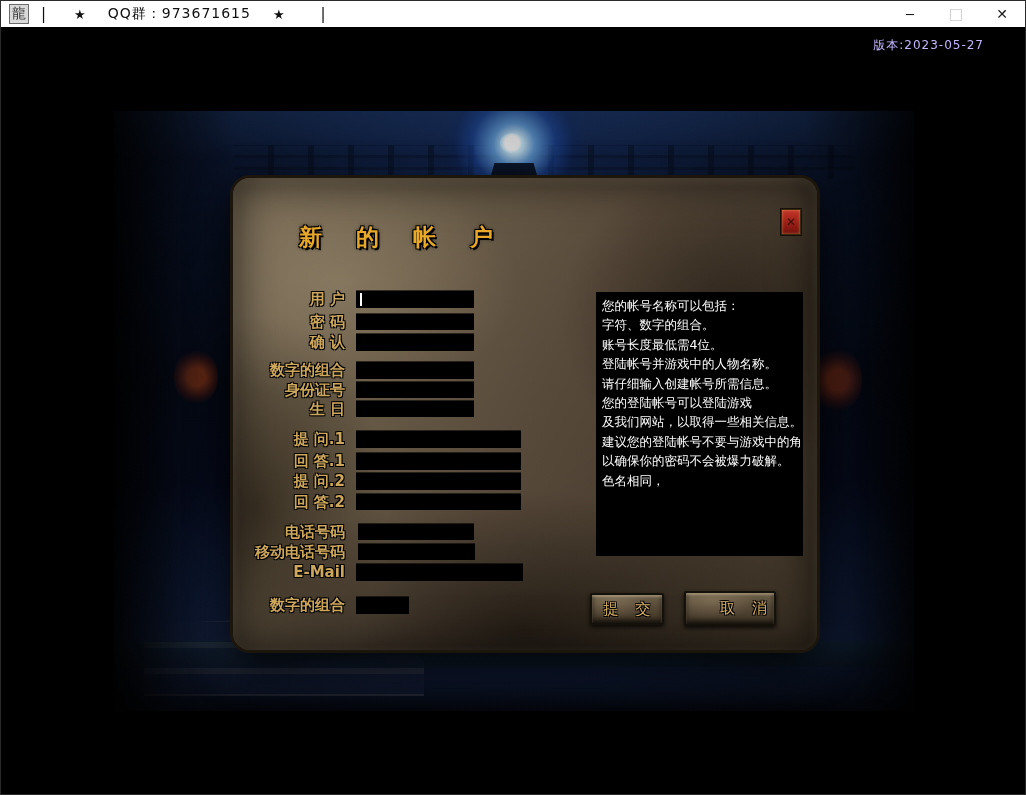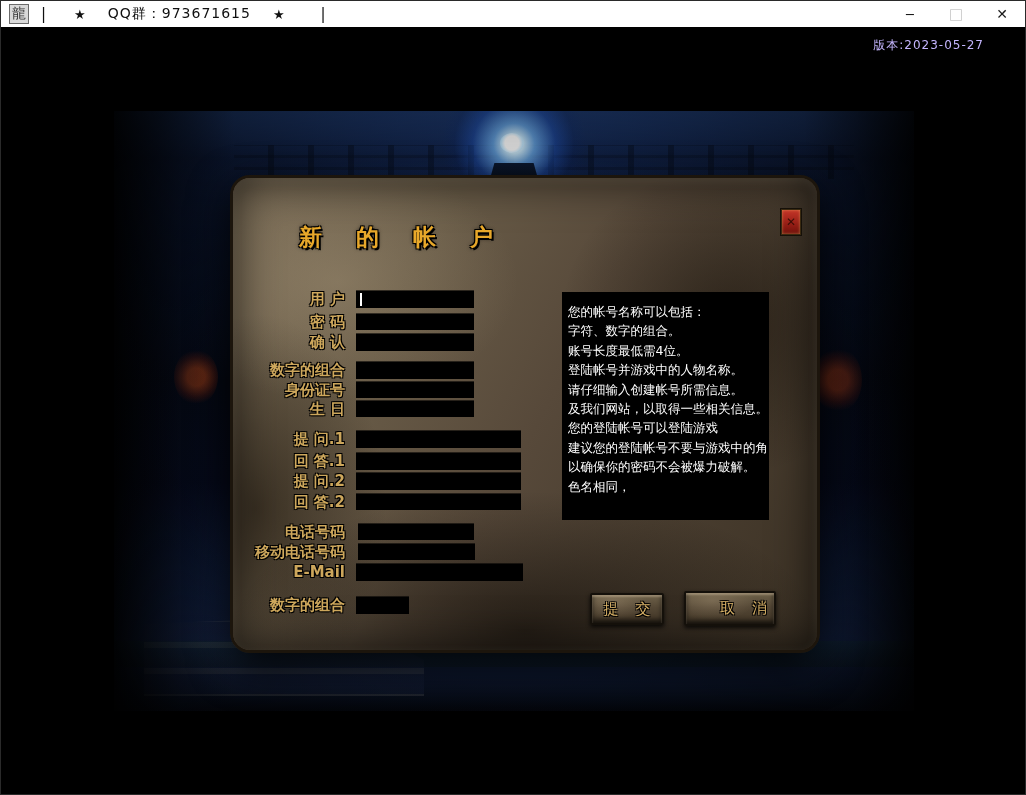--- a/index.html
+++ b/index.html
@@ -77,7 +77,7 @@
     font-family:"DejaVu Sans","Liberation Sans",sans-serif;box-shadow:0 -1px 0 rgba(0,0,0,.6);}
   .caret{position:absolute;left:127px;top:115px;width:2px;height:13px;background:#fff;}
 
-  .info-panel{position:absolute;left:329px;top:114px;width:207px;height:228px;background:#000;box-sizing:border-box;padding:10px 6px;}
+  .info-panel{position:absolute;left:363px;top:114px;width:207px;height:264px;background:#000;box-sizing:border-box;padding:4px 6px;}
   .iline{color:#ffffff;font-size:12.5px;line-height:19.4px;white-space:nowrap;letter-spacing:0;}
 
   .stone-btn{position:absolute;display:flex;align-items:center;justify-content:center;cursor:pointer;

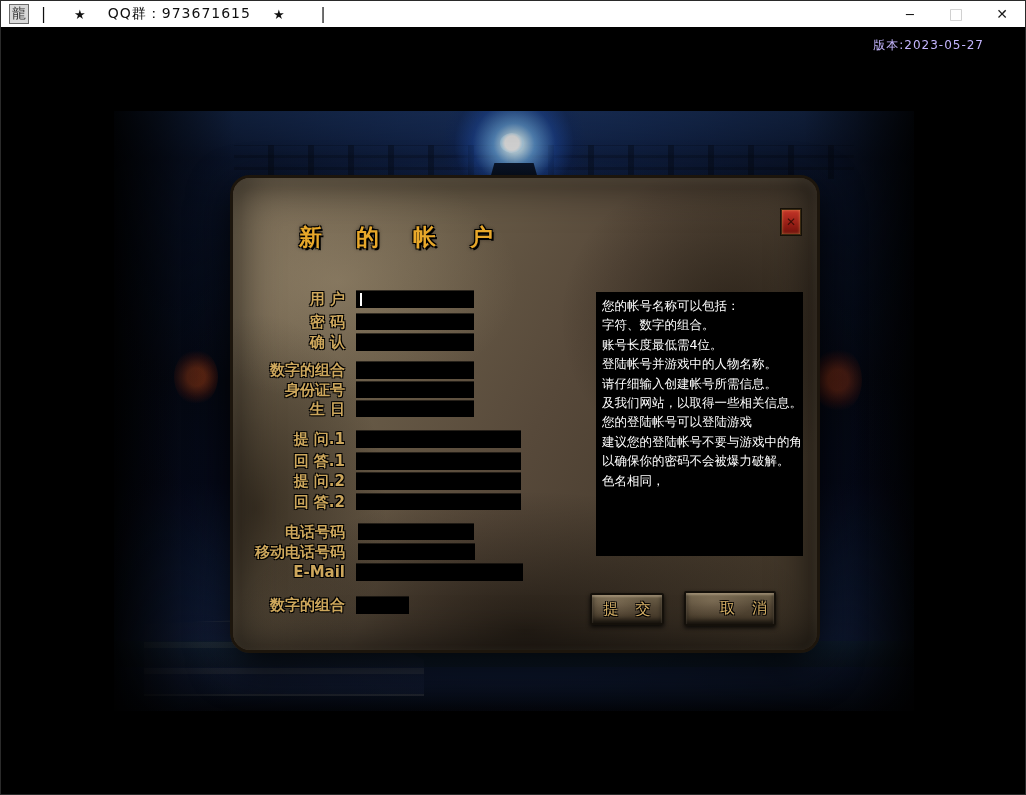--- a/index.html
+++ b/index.html
@@ -168,8 +168,8 @@
         <div class="iline">账号长度最低需4位。</div>
         <div class="iline">登陆帐号并游戏中的人物名称。</div>
         <div class="iline">请仔细输入创建帐号所需信息。</div>
+        <div class="iline">您的登陆帐号可以登陆游戏</div>
         <div class="iline">及我们网站，以取得一些相关信息。</div>
-        <div class="iline">您的登陆帐号可以登陆游戏</div>
         <div class="iline">建议您的登陆帐号不要与游戏中的角</div>
         <div class="iline">以确保你的密码不会被爆力破解。</div>
         <div class="iline">色名相同，</div>

